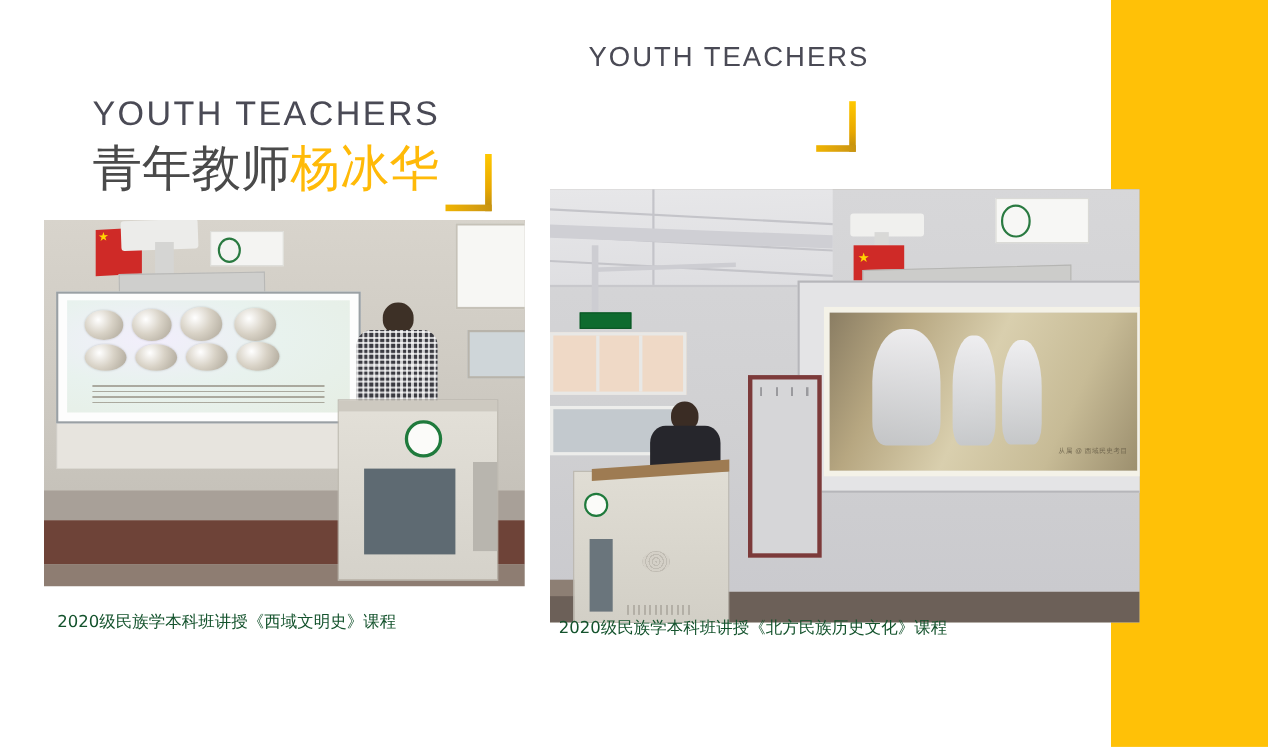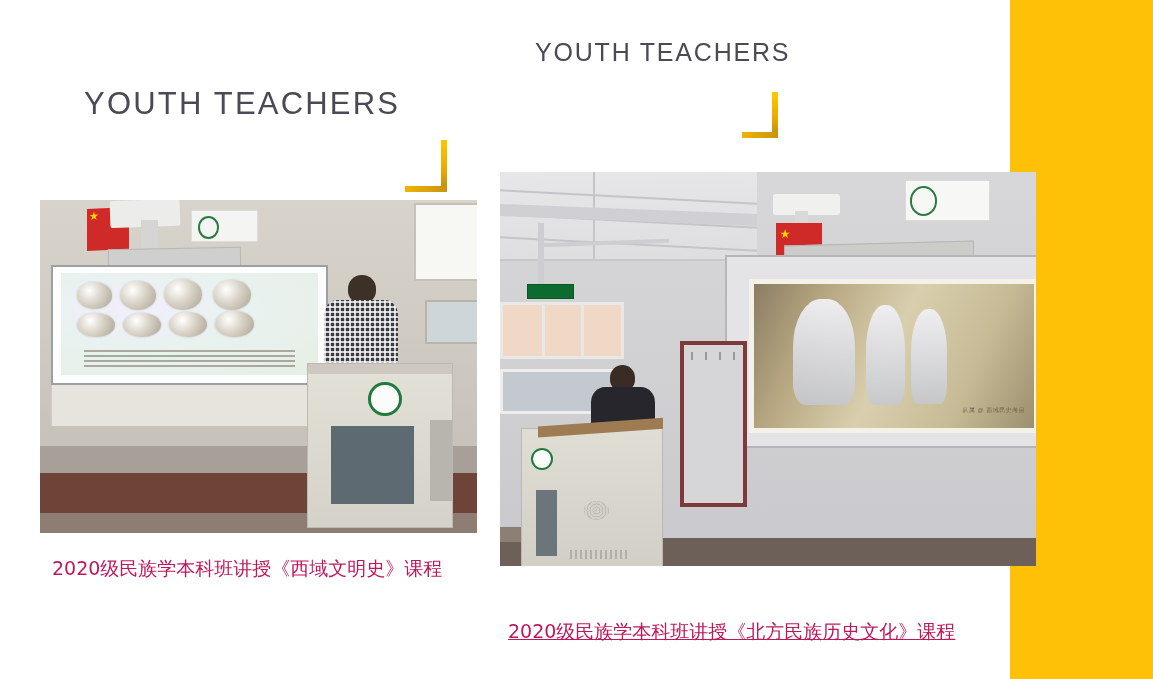--- a/index.html
+++ b/index.html
@@ -193,6 +193,9 @@
 
   <div class="heading-block" style="left:84px; top:86px;">
     <div class="heading-en">YOUTH  TEACHERS</div>
+    <div class="heading-cn">
+      <span>青年教师</span><span class="name">杨冰华</span>
+    </div>
   </div>
   <div class="corner-bracket" style="left:405px; top:140px;">
     <div class="vbar"></div>

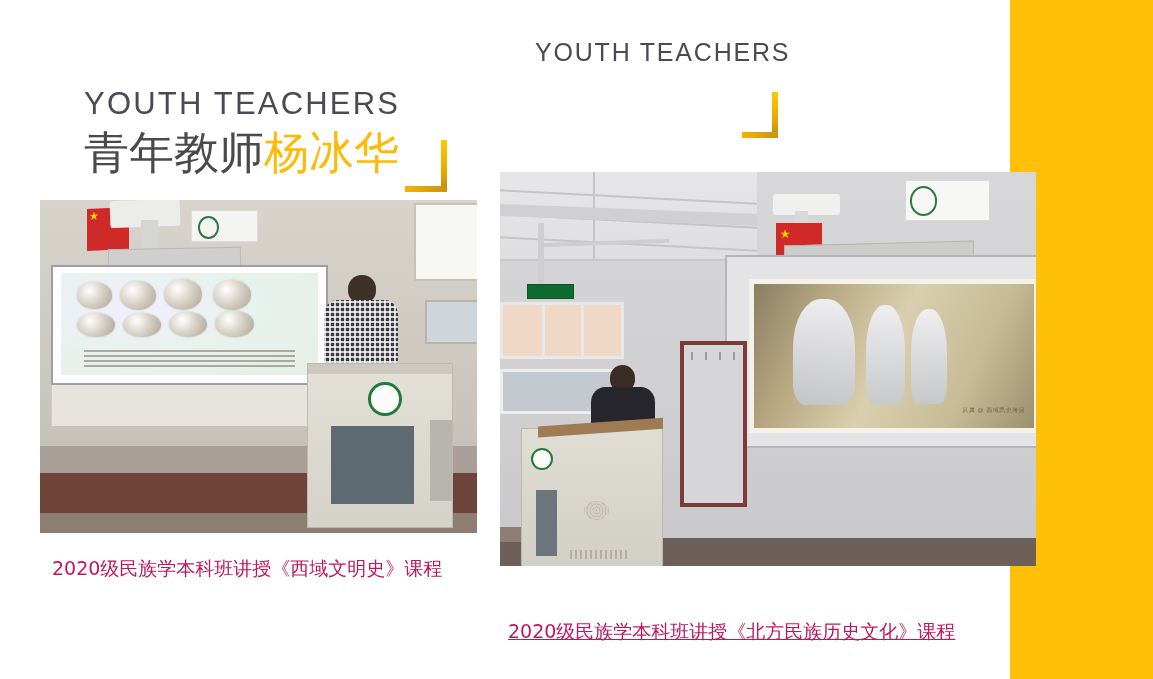--- a/index.html
+++ b/index.html
@@ -97,8 +97,8 @@
   
   .caption {
     position: absolute;
-    color: #be185d;
-    font-size: 19px;
+    color: #14532d;
+    font-size: 15px;
     line-height: 1.45;
     font-family: "DejaVu Sans", "Liberation Sans", sans-serif;
   }

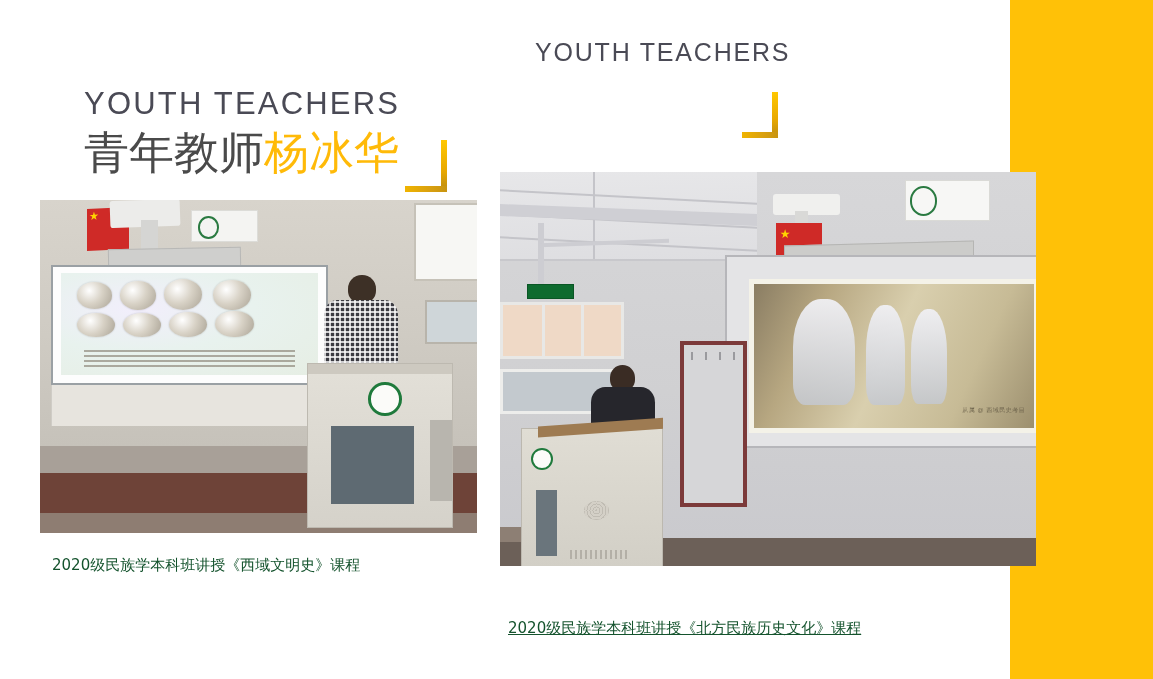--- a/index.html
+++ b/index.html
@@ -320,7 +320,7 @@
     </div>
   </div>
 
-  <div class="caption" style="left:508px; top:618px; width:552px;text-decoration:underline;">2020级民族学本科班讲授《北方民族历史文化》课程</div>
+  <div class="caption" style="left:508px; top:560px; width:552px;">2020级民族学本科班讲授《北方民族历史文化》课程</div>
 
 </div>
 

